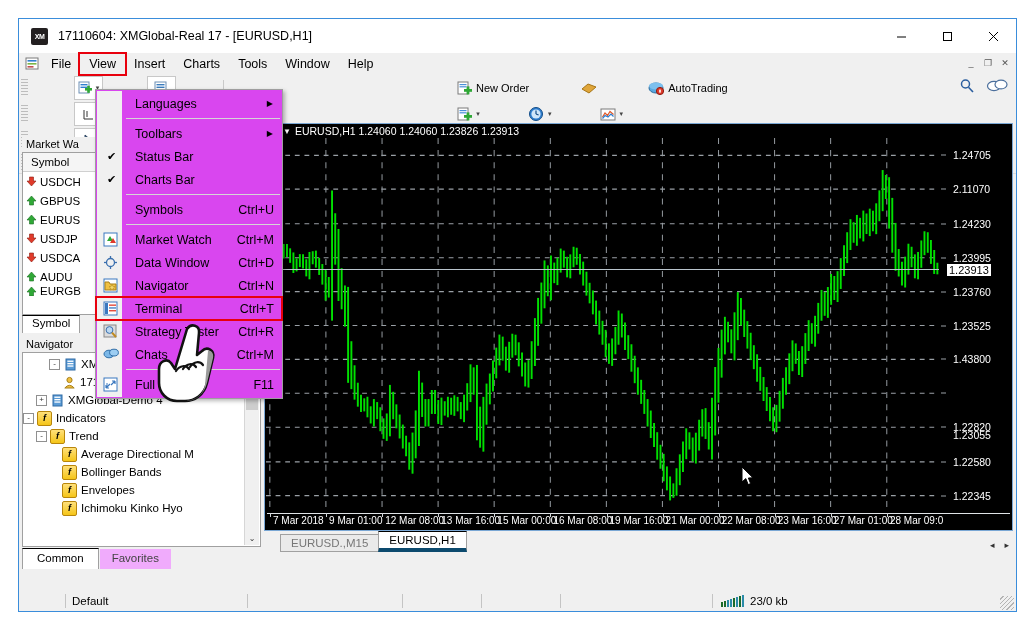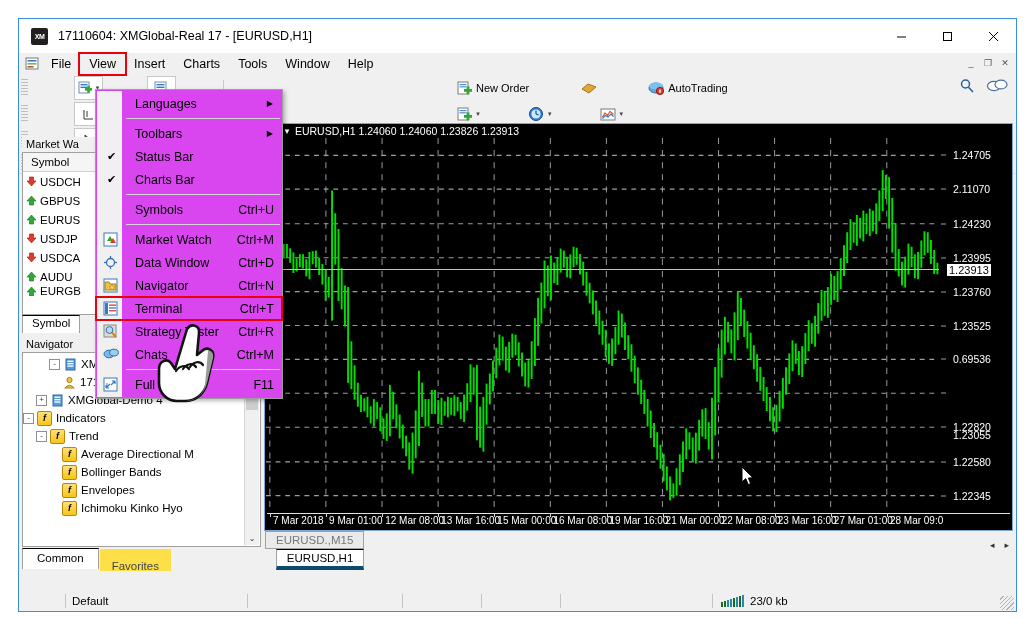--- a/index.html
+++ b/index.html
@@ -710,7 +710,7 @@
             <div class="ytick" style="top: 187.5px;"></div>
             <div class="ylab" style="top: 187.5px;">1.23525</div>
             <div class="ytick" style="top: 221.394px;"></div>
-            <div class="ylab" style="top: 221.394px;">0.69536</div>
+            <div class="ylab" style="top: 221.394px;">1.43800</div>
             <div class="ytick" style="top: 255.288px;"></div>
             <div class="ylab" style="top: 268px; margin-top: 29px;">1.23055</div>
             <div class="ytick" style="top: 289.183px;"></div>

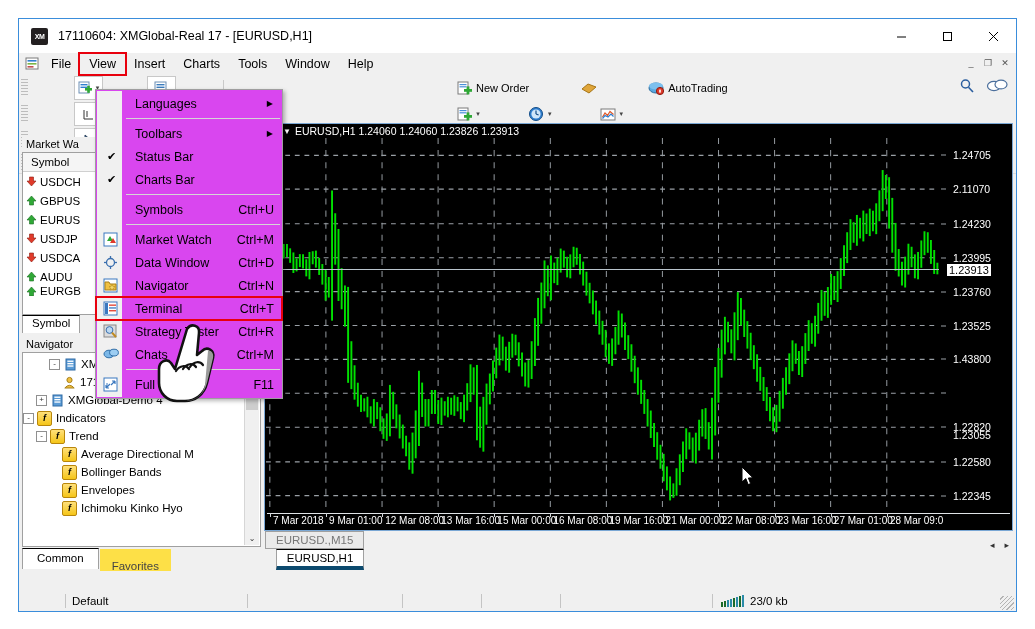--- a/index.html
+++ b/index.html
@@ -69,7 +69,7 @@
   .xlab{position:absolute;font-size:10px;color:#fff;top:2px;}
   .xtick{position:absolute;top:0;width:1px;height:4px;background:#cfd4d8;}
   .axisline{position:absolute;left:1px;right:1px;top:0;height:1px;background:#dfe3e6;}
-  .chart-tabs{position:absolute;left:1px;bottom:17px;height:21px;display:flex;align-items:flex-end;flex-direction:column;}
+  .chart-tabs{position:absolute;left:16px;bottom:17px;height:21px;display:flex;align-items:flex-end;}
   .ctab{font-size:11.5px;padding:2px 10px;border:1px solid #a0a0a0;background:#eaeaea;color:#777;margin-right:-1px;}
   .ctab.sel{background:#fff;color:#000;border-bottom:4px solid #0c4a6e;border-top:1px solid #000;}
   .tabnav{position:absolute;right:4px;bottom:19px;display:flex;gap:10px;font-size:9px;color:#333;}

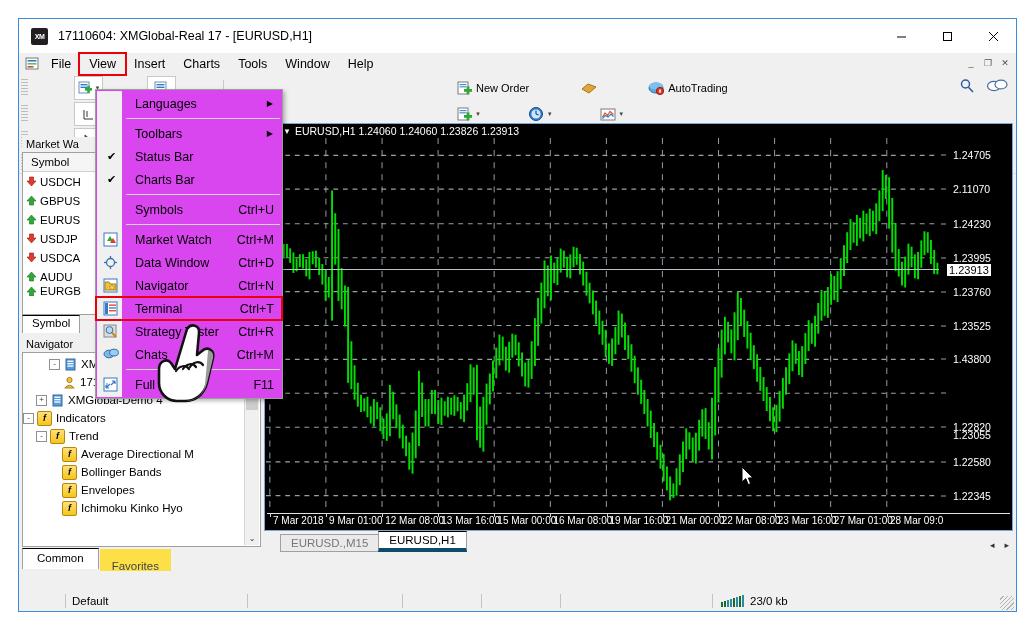--- a/index.html
+++ b/index.html
@@ -448,7 +448,7 @@
         </div>
         <div class="nav-tabs">
           <div class="ptab sel" style="padding:3px 14px">Common</div>
-          <div class="ptab" style="padding:11px 12px;background:#fde047;border-color:#f0f0f0">Favorites</div>
+          <div class="ptab" style="padding:3px 12px;background:#f0abfc;border-color:#f0f0f0">Favorites</div>
         </div>
       </div>
     </div>

